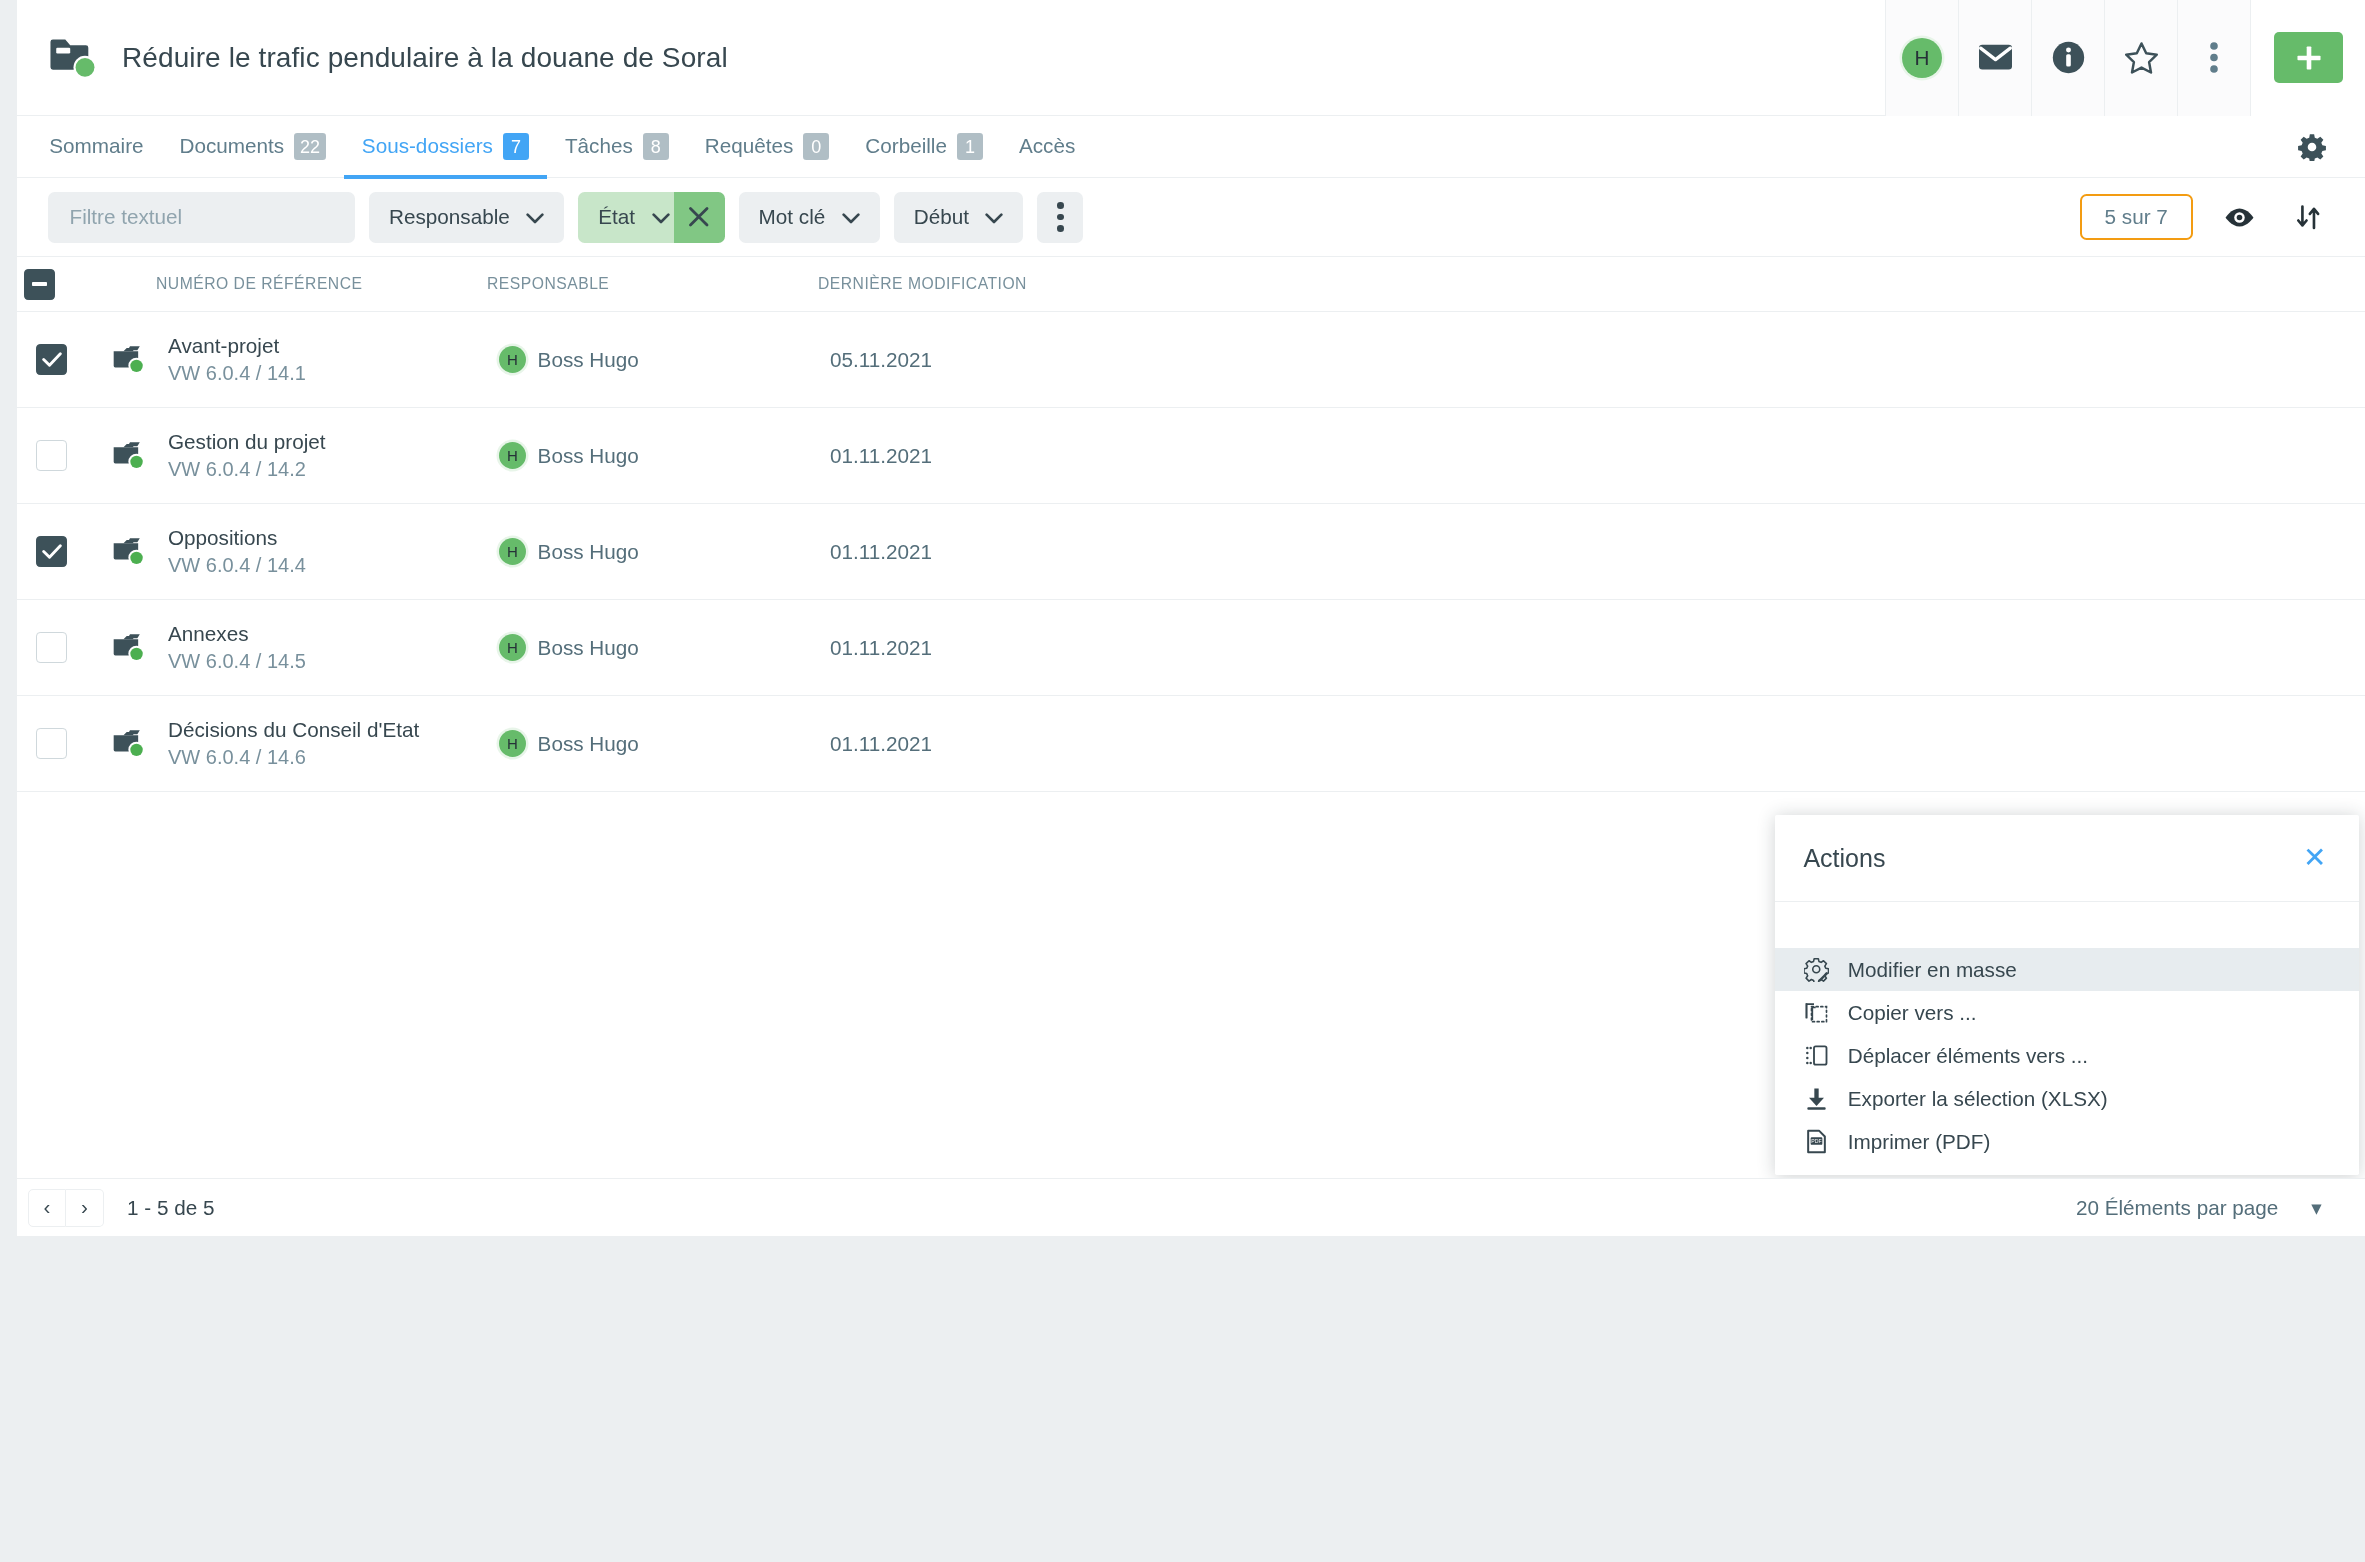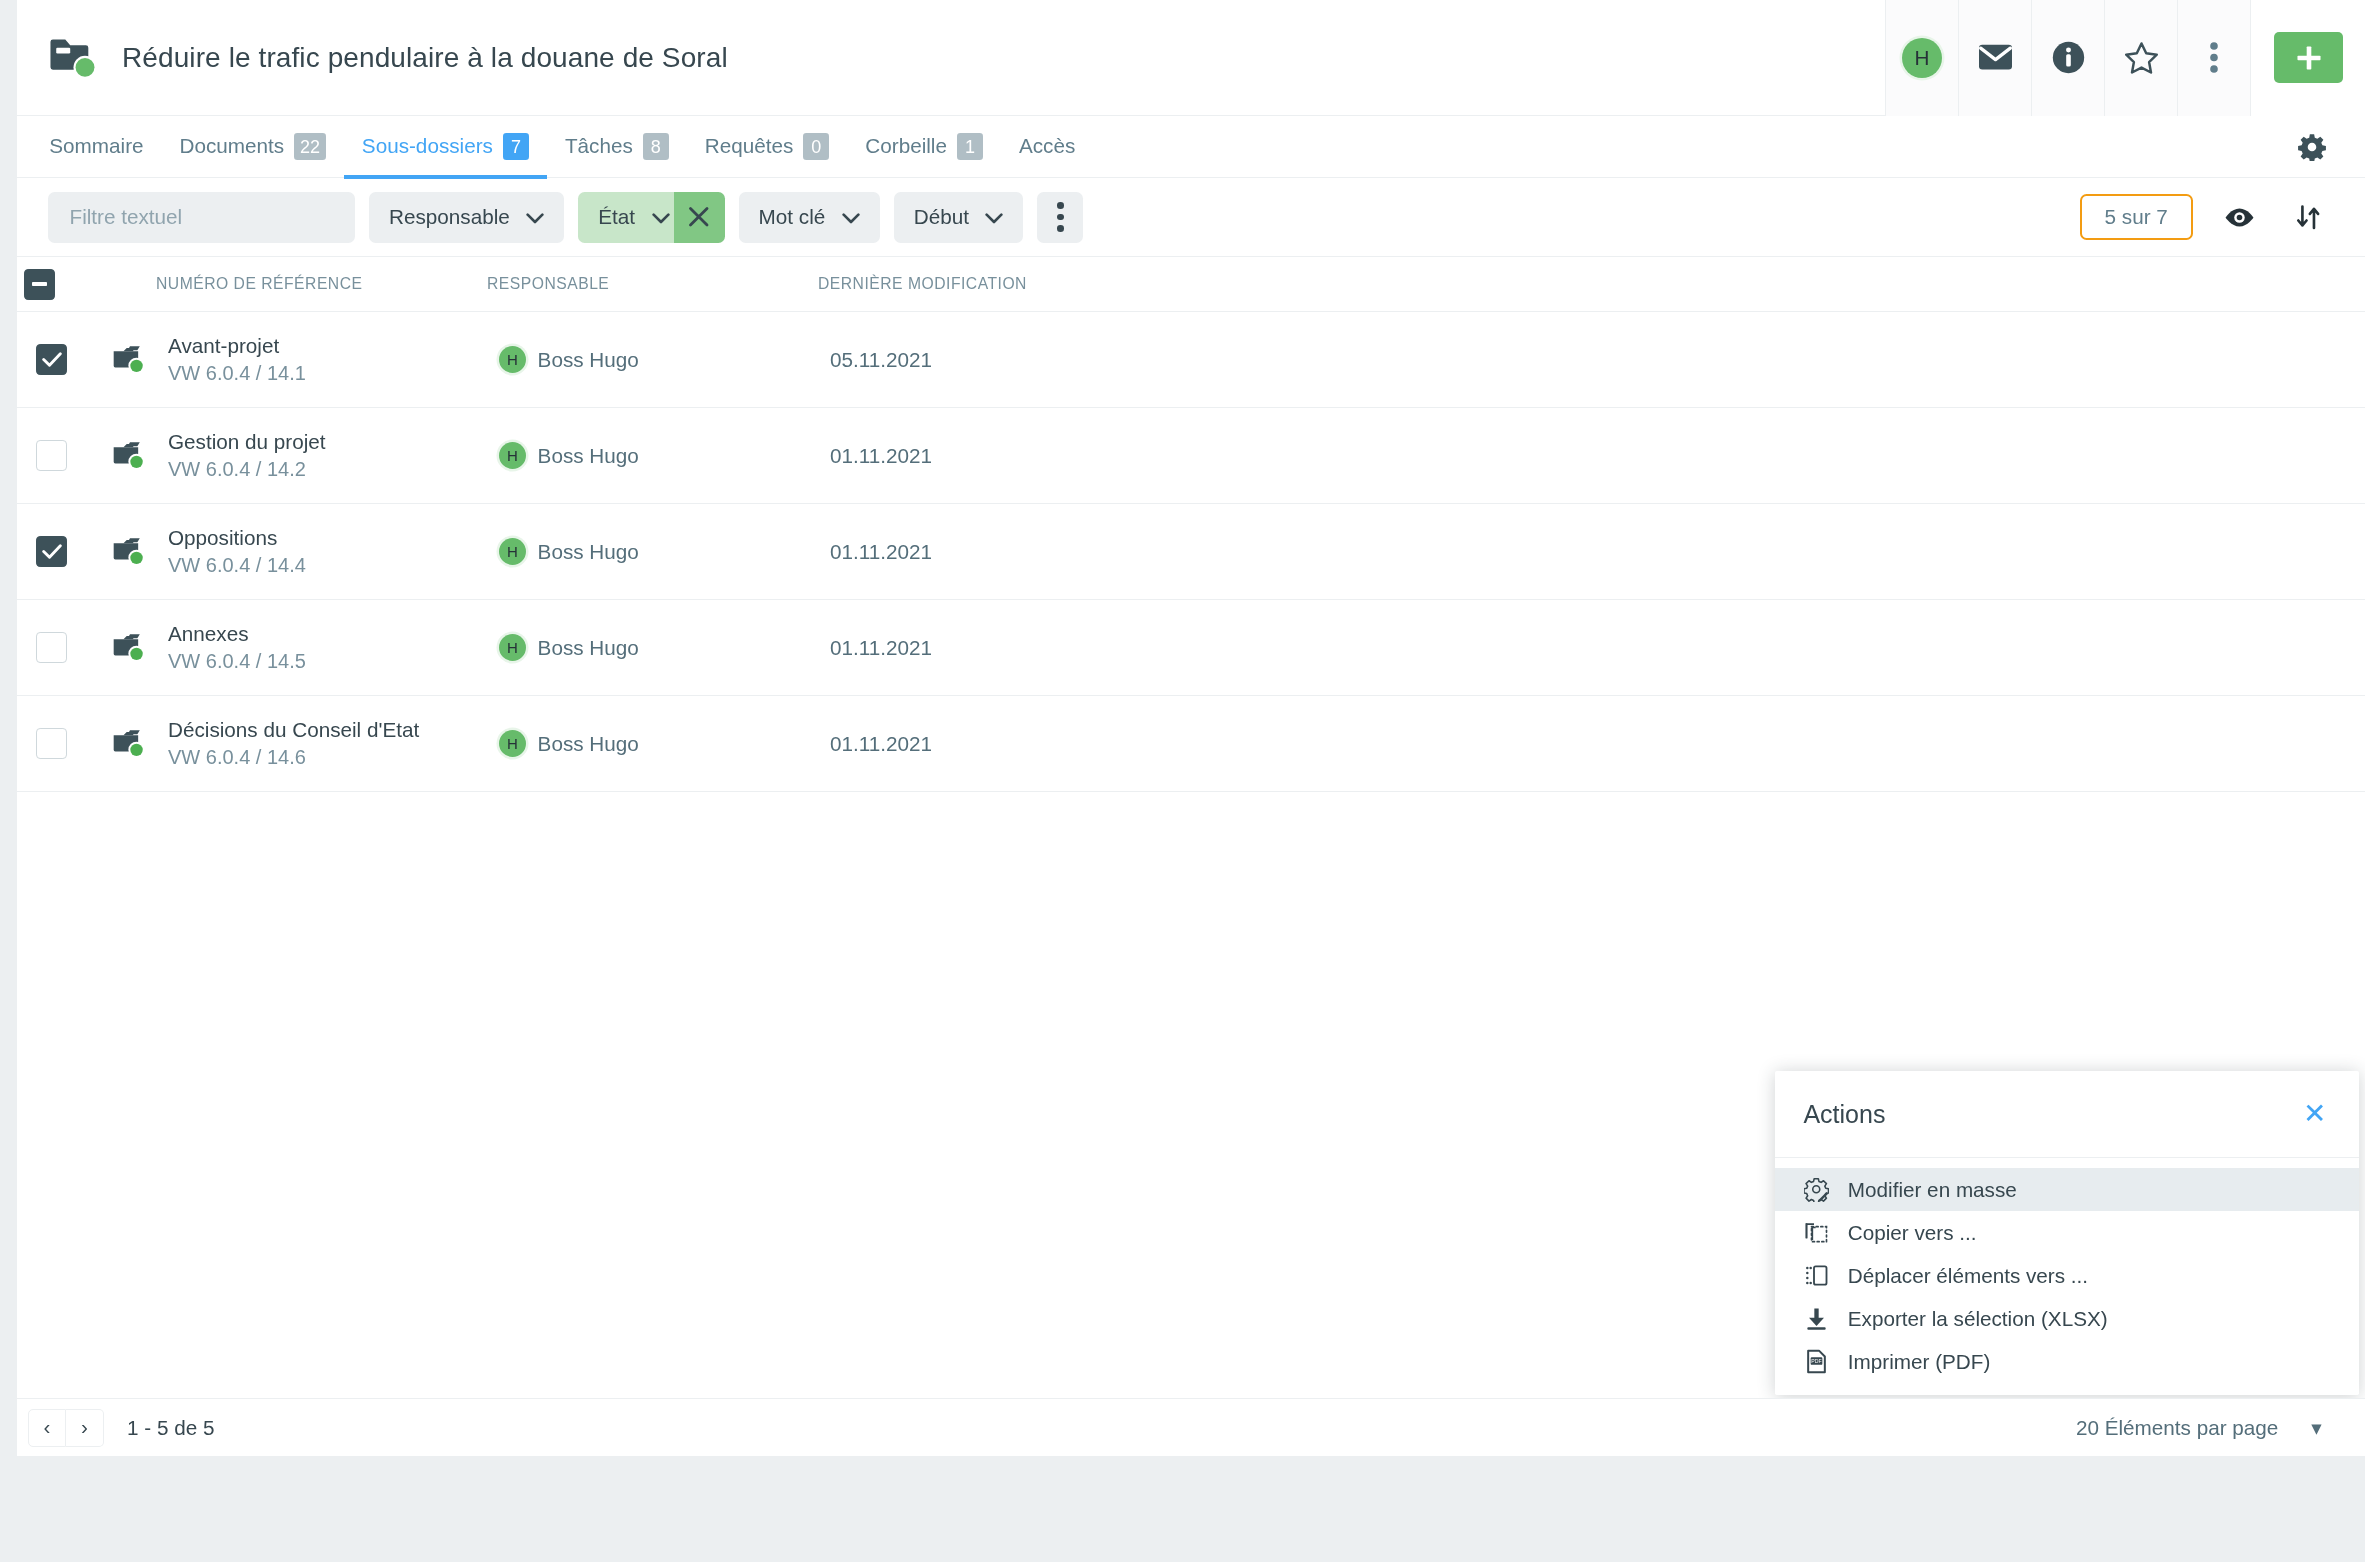--- a/index.html
+++ b/index.html
@@ -17,7 +17,7 @@
   .app {
     position: relative;
     width: 2366px;
-    height: 1456px;
+    height: 1236px;
     background: #ffffff;
     display: flex;
     flex-direction: column;

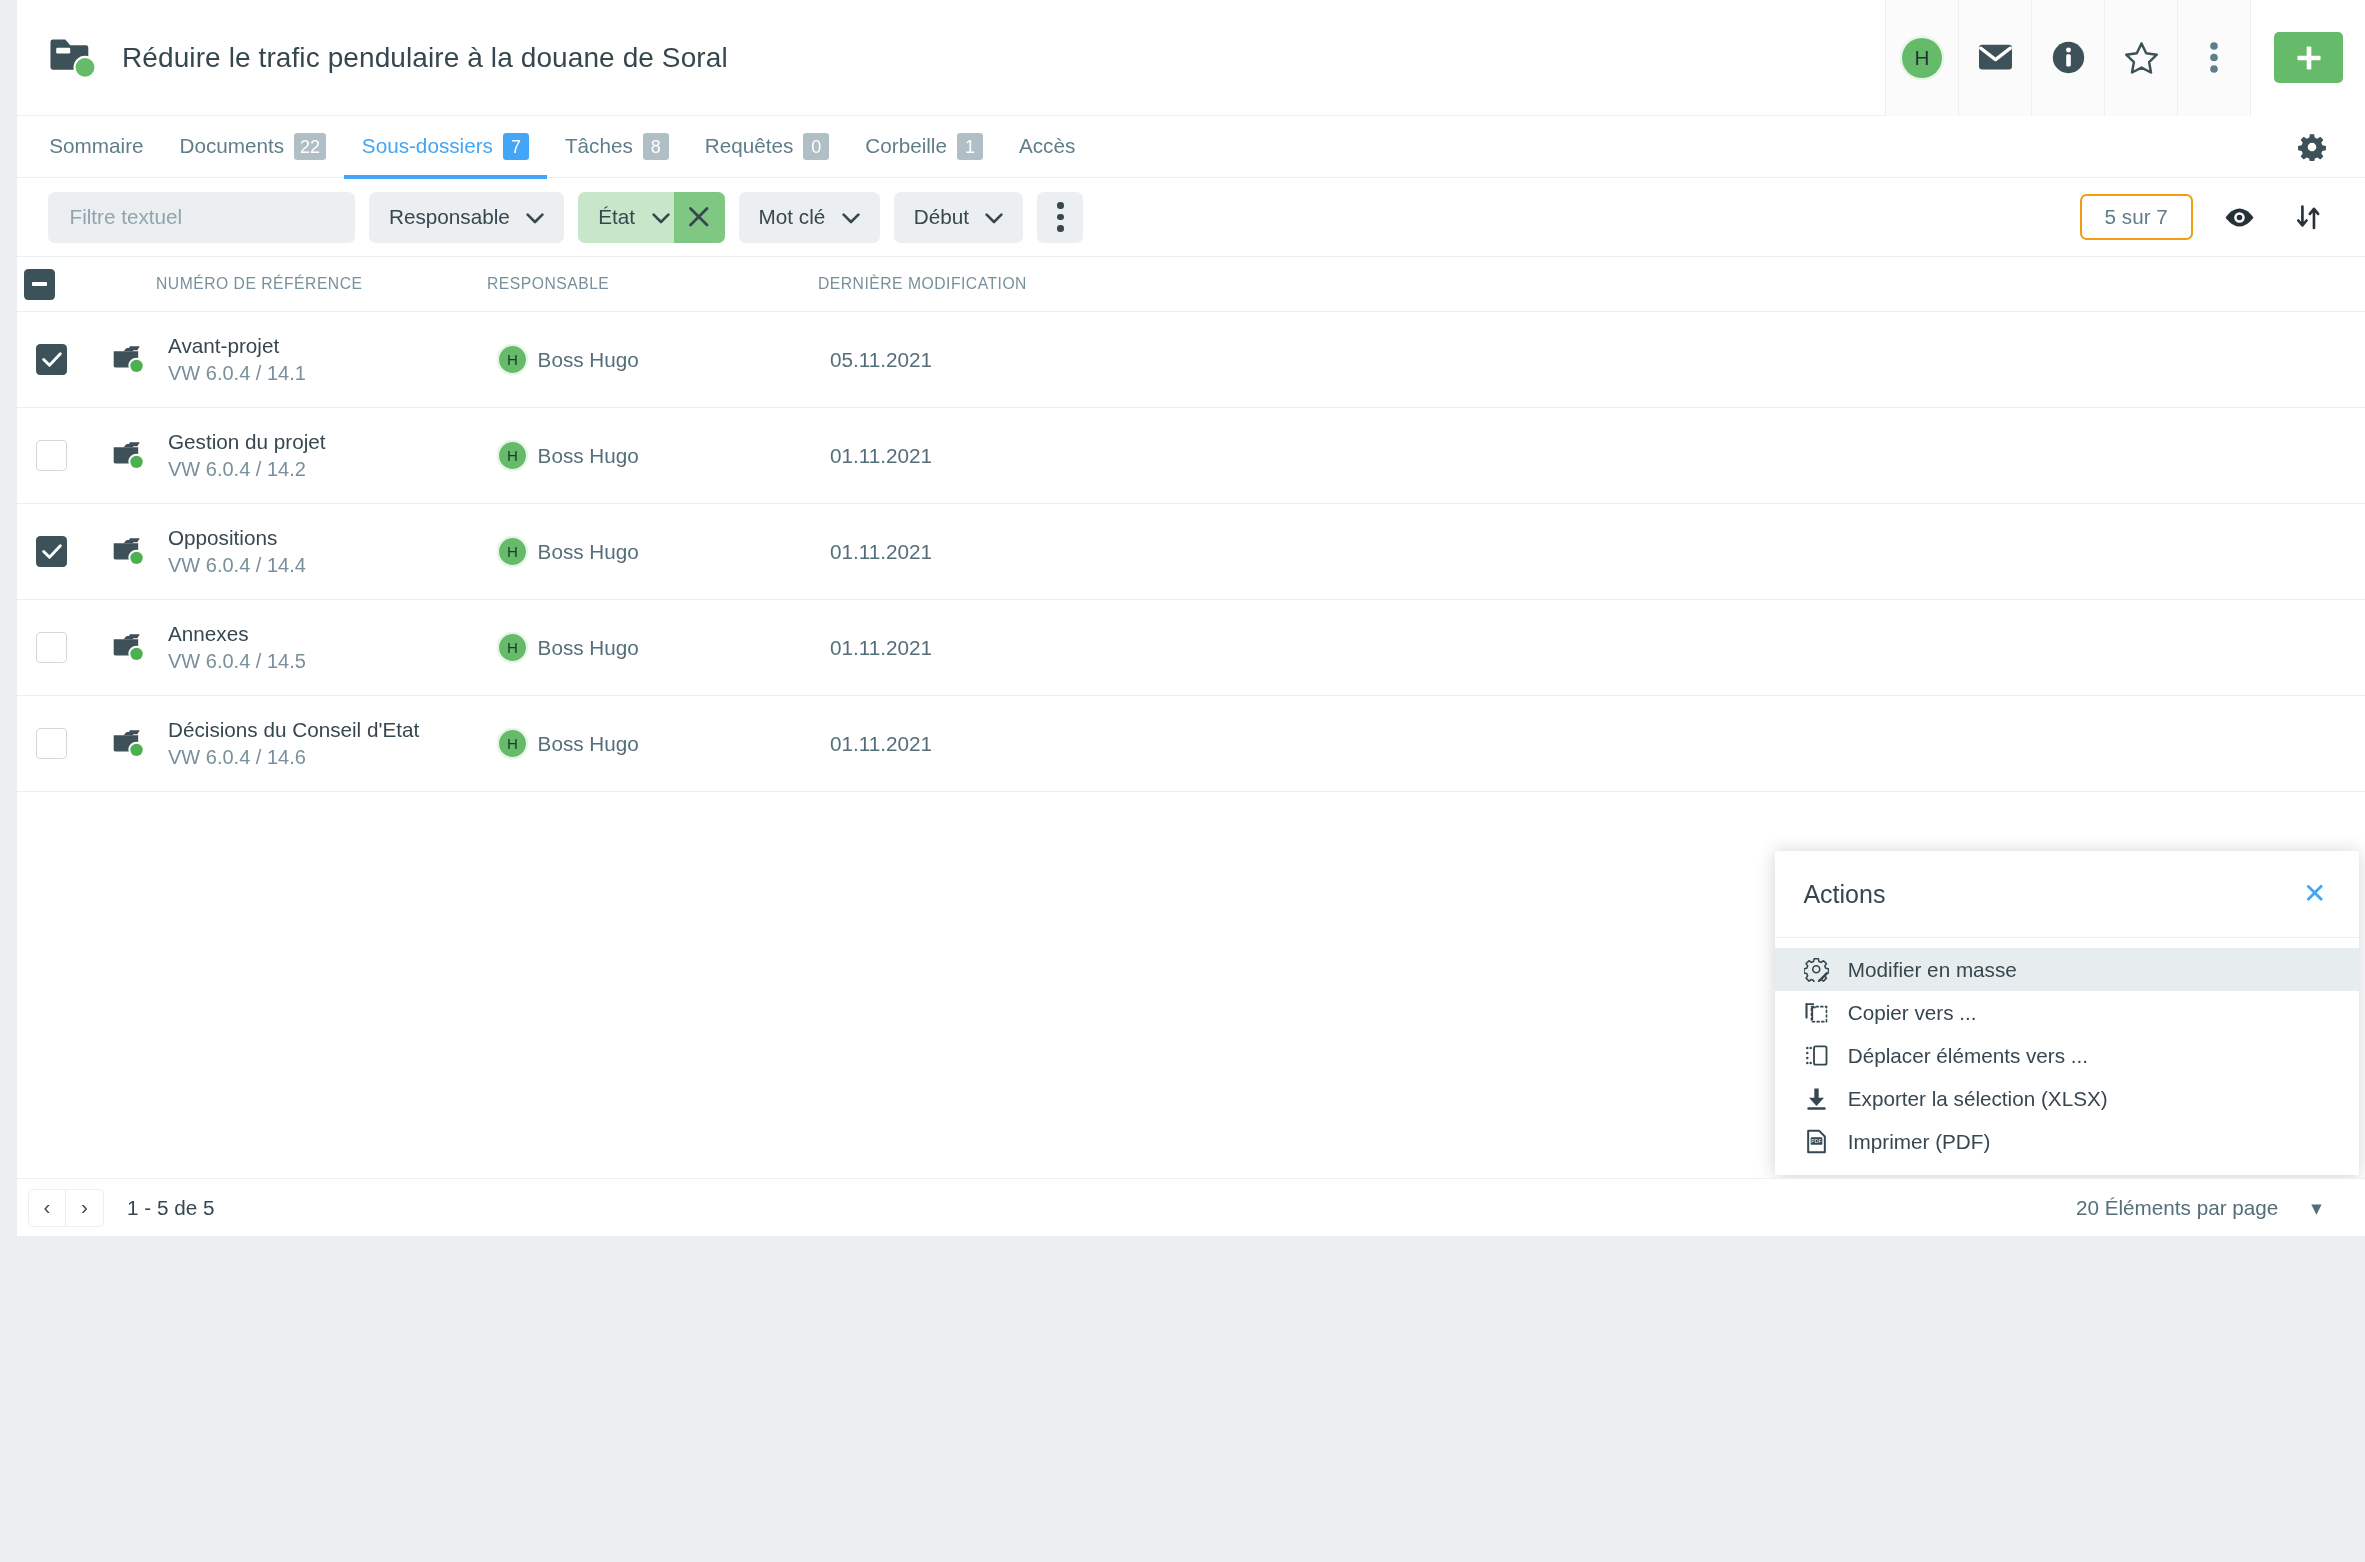--- a/index.html
+++ b/index.html
@@ -329,7 +329,7 @@
     color: #37474f;
     white-space: nowrap;
   }
-  .action-item.hl { background: #e7ecef; }
+  .action-item.hl { background: #e7ecef; margin-top: 36px; }
   .action-icon {
     width: 26.4px; height: 26.4px;
     display: flex; align-items: center; justify-content: center;

